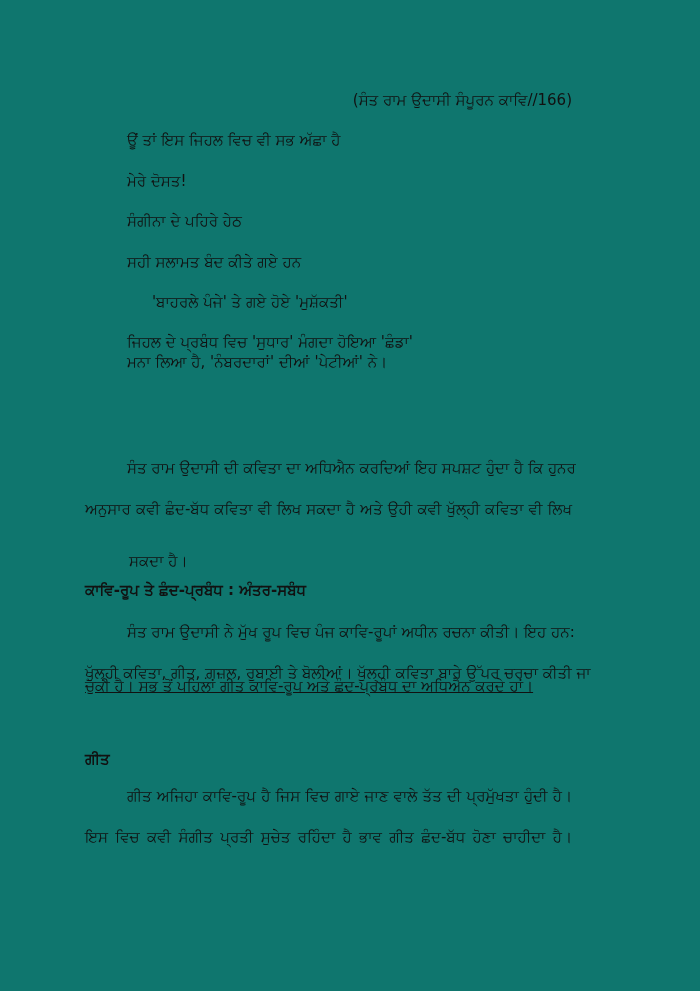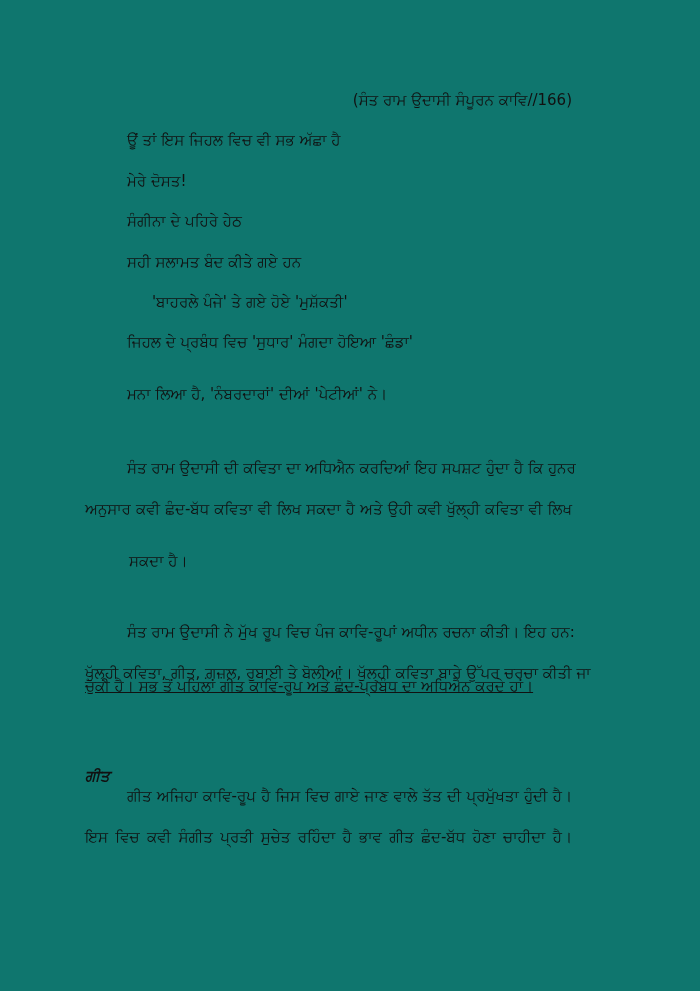--- a/index.html
+++ b/index.html
@@ -78,7 +78,7 @@
     <div class="line poem-line" style="top:252px;">ਸਹੀ ਸਲਾਮਤ ਬੰਦ ਕੀਤੇ ਗਏ ਹਨ</div>
     <div class="line poem-line" style="top:292px;margin-left:25px;">'ਬਾਹਰਲੇ ਪੰਜੇ' ਤੇ ਗਏ ਹੋਏ 'ਮੁਸ਼ੱਕਤੀ'</div>
     <div class="line poem-line" style="top:332px;">ਜਿਹਲ ਦੇ ਪ੍ਰਬੰਧ ਵਿਚ 'ਸੁਧਾਰ' ਮੰਗਦਾ ਹੋਇਆ 'ਛੰਡਾ'</div>
-    <div class="line poem-line" style="top:384px;">ਮਨਾ ਲਿਆ ਹੈ, 'ਨੰਬਰਦਾਰਾਂ' ਦੀਆਂ 'ਪੇਟੀਆਂ' ਨੇ।</div>
+    <div class="line poem-line" style="top:352px;">ਮਨਾ ਲਿਆ ਹੈ, 'ਨੰਬਰਦਾਰਾਂ' ਦੀਆਂ 'ਪੇਟੀਆਂ' ਨੇ।</div>
   </div>
 
 

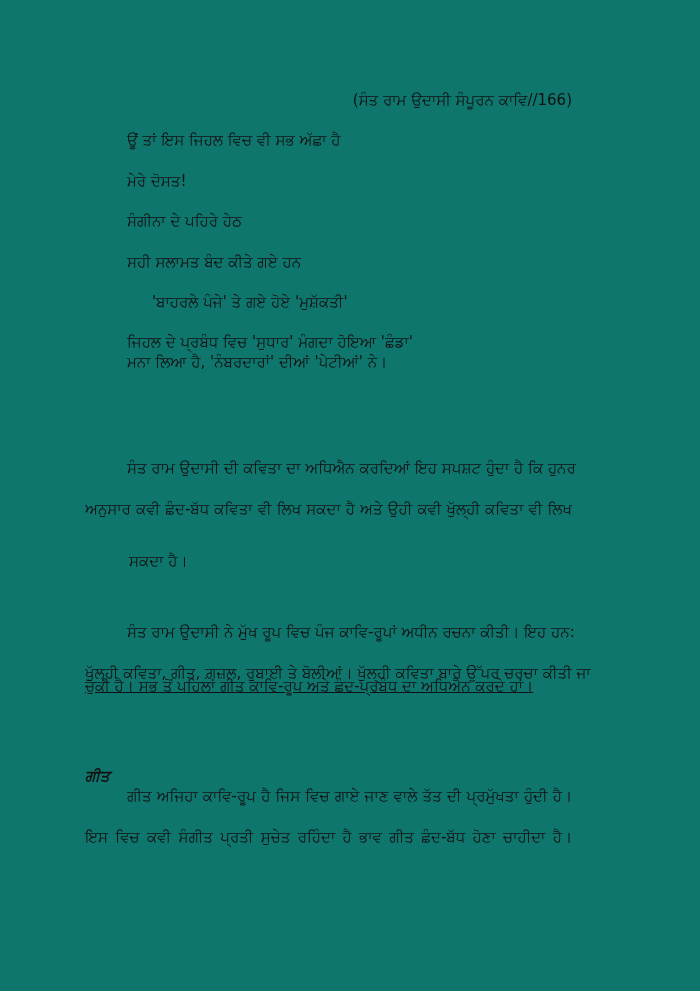--- a/index.html
+++ b/index.html
@@ -88,6 +88,7 @@
     <div class="line para-line last" style="top:551px;margin-left:44px;">ਸਕਦਾ ਹੈ।</div>
   </div>
 
+  <div class="line heading" style="top:580px;">ਕਾਵਿ-ਰੂਪ ਤੇ ਛੰਦ-ਪ੍ਰਬੰਧ : ਅੰਤਰ-ਸਬੰਧ</div>
 
   <div>
     <div class="line para-line first" style="top:622px;">ਸੰਤ ਰਾਮ ਉਦਾਸੀ ਨੇ ਮੁੱਖ ਰੂਪ ਵਿਚ ਪੰਜ ਕਾਵਿ-ਰੂਪਾਂ ਅਧੀਨ ਰਚਨਾ ਕੀਤੀ। ਇਹ ਹਨ:</div>

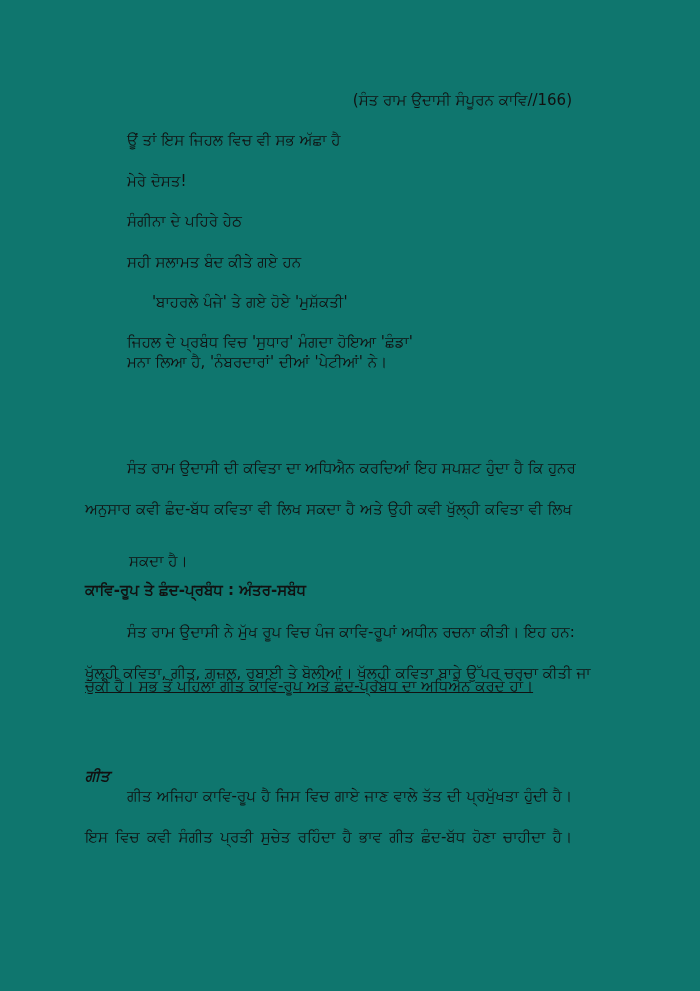--- a/index.html
+++ b/index.html
@@ -96,7 +96,7 @@
     <div class="line para-line last" style="top:676px;text-decoration:underline;">ਚੁੱਕੀ ਹੈ। ਸਭ ਤੋਂ ਪਹਿਲਾਂ ਗੀਤ ਕਾਵਿ-ਰੂਪ ਅਤੇ ਛੰਦ-ਪ੍ਰਬੰਧ ਦਾ ਅਧਿਐਨ ਕਰਦੇ ਹਾਂ।</div>
   </div>
 
-  <div class="line heading" style="top:766px;font-style:italic;">ਗੀਤ</div>
+  <div class="line heading" style="top:749px;">ਗੀਤ</div>
 
   <div>
     <div class="line para-line first" style="top:786px;">ਗੀਤ ਅਜਿਹਾ ਕਾਵਿ-ਰੂਪ ਹੈ ਜਿਸ ਵਿਚ ਗਾਏ ਜਾਣ ਵਾਲੇ ਤੱਤ ਦੀ ਪ੍ਰਮੁੱਖਤਾ ਹੁੰਦੀ ਹੈ।</div>

